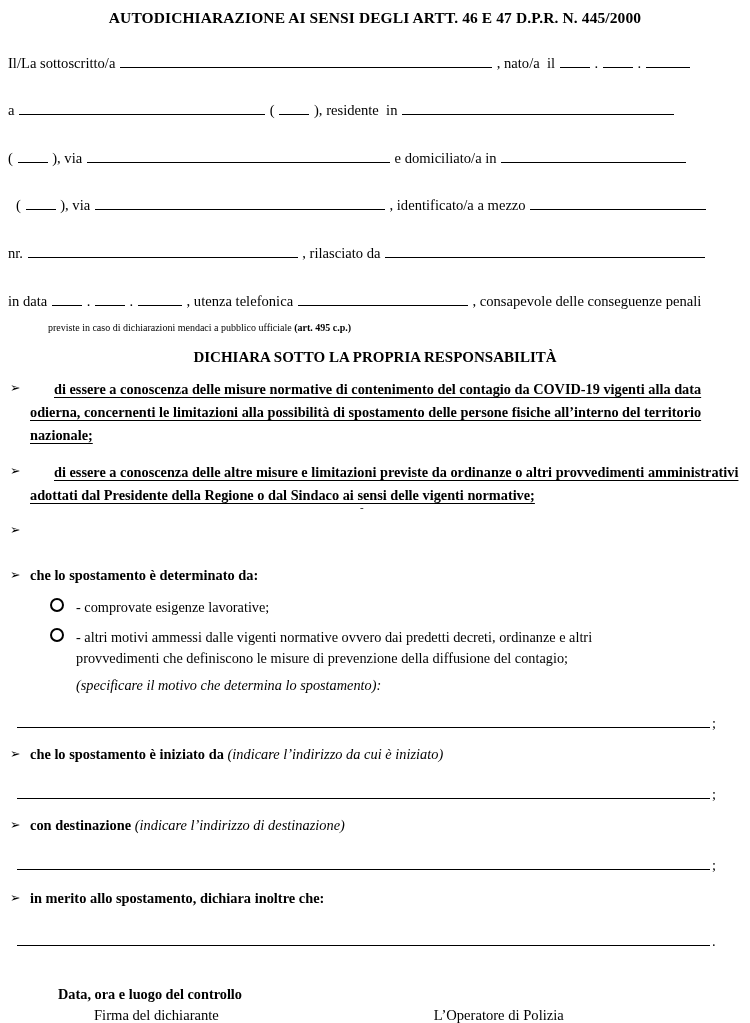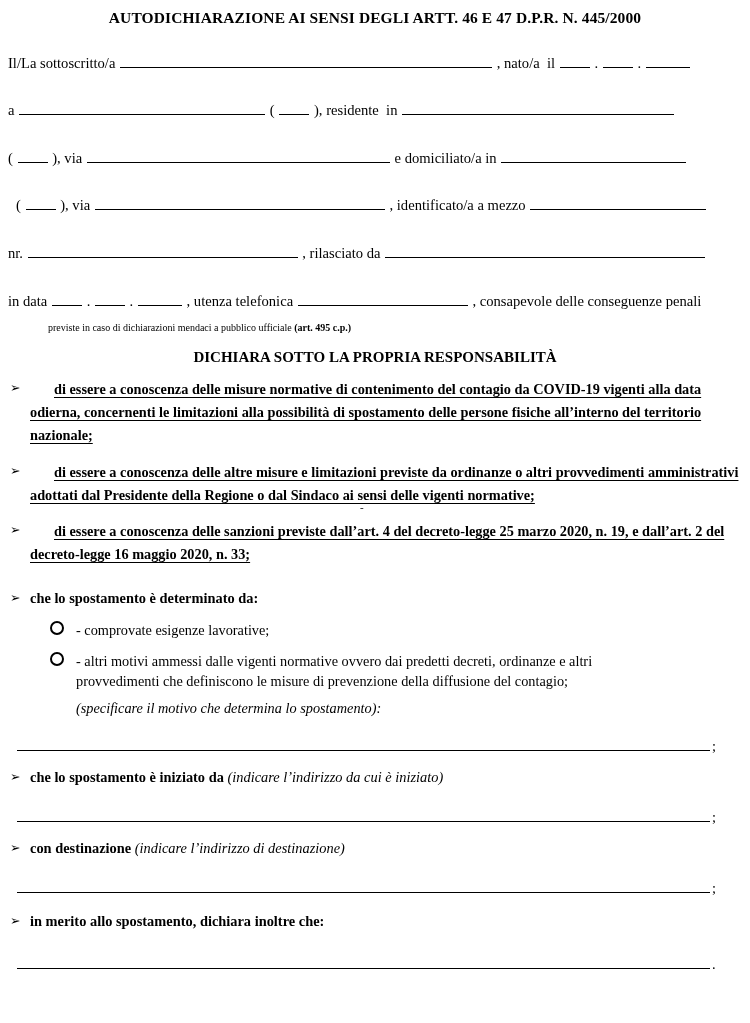--- a/index.html
+++ b/index.html
@@ -251,7 +251,7 @@
 
     <div class="bullet-block">
       <span class="arrow">➢</span>
-      <span class="indent-first"></span><span class="bold-underline">di essere a conoscenza delle sanzioni previste dall’art. 4 del decreto-legge 25 marzo 2020, n. 19, e dall’art. 2 del decreto-legge 16 maggio 2020, n. 33;</span>
+      <span class="indent-first"></span>
     </div>
 
     <div class="pb" style="margin-top:22px">

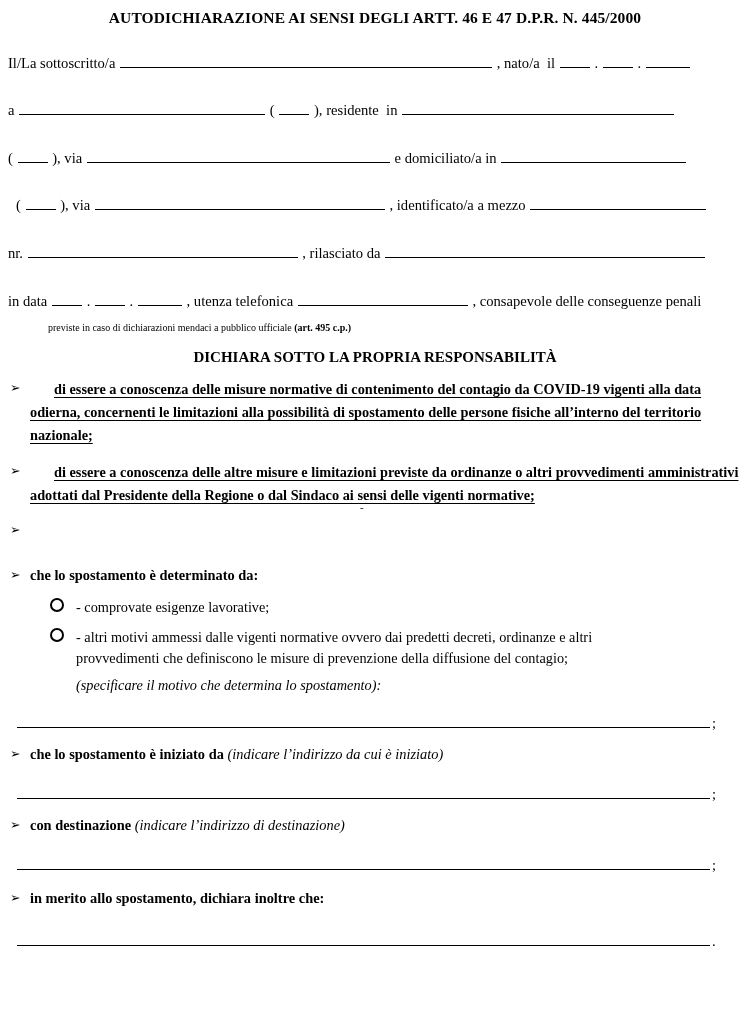--- a/index.html
+++ b/index.html
@@ -305,6 +305,13 @@
 
   <div class="tiny-dash">-</div>
 
+  <div class="footer">
+    <div class="datarow">Data, ora e luogo del controllo</div>
+    <div class="secondrow">
+      <span class="firma">Firma del dichiarante</span>
+      <span class="operatore">L’Operatore di Polizia</span>
+    </div>
+  </div>
 
 </div>
 

